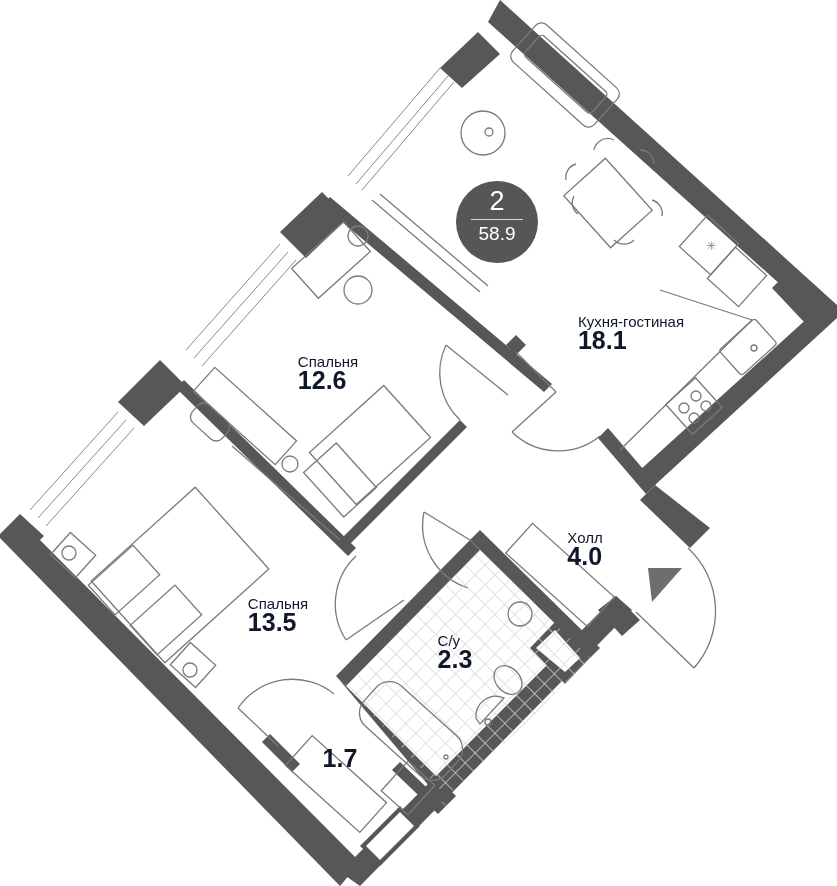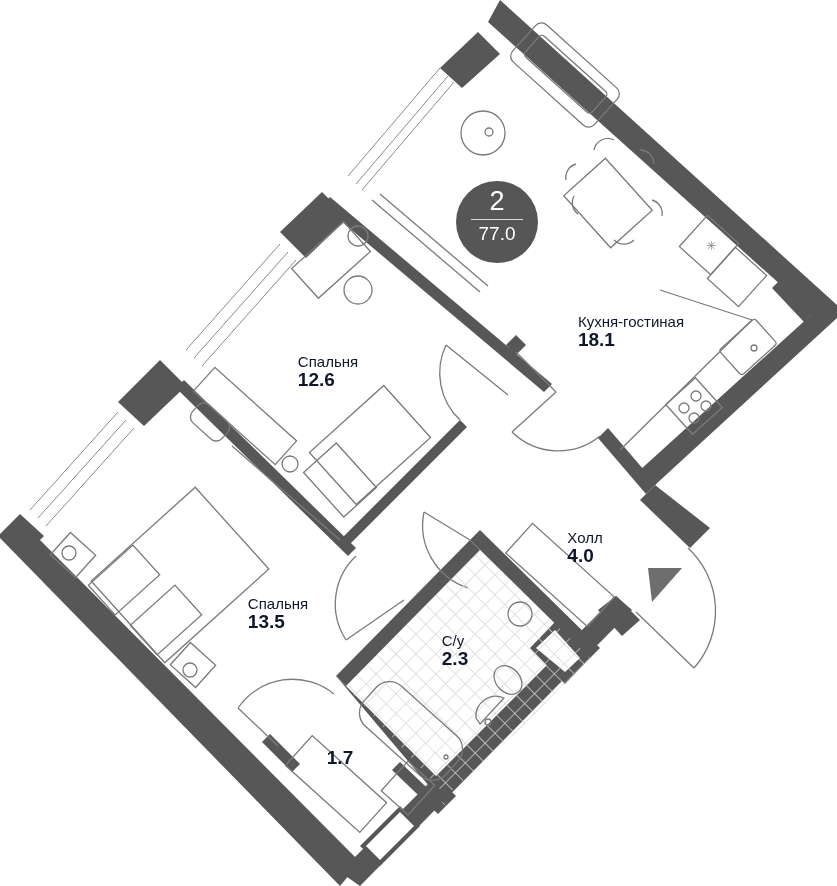--- a/index.html
+++ b/index.html
@@ -211,7 +211,7 @@
 <div class="badge">
   <span class="rooms">2</span>
   <span class="line"></span>
-  <span class="total">77.0</span>
+  <span class="total">58.9</span>
 </div>
 
 <div class="room-label" style="left:631px;top:314px;">

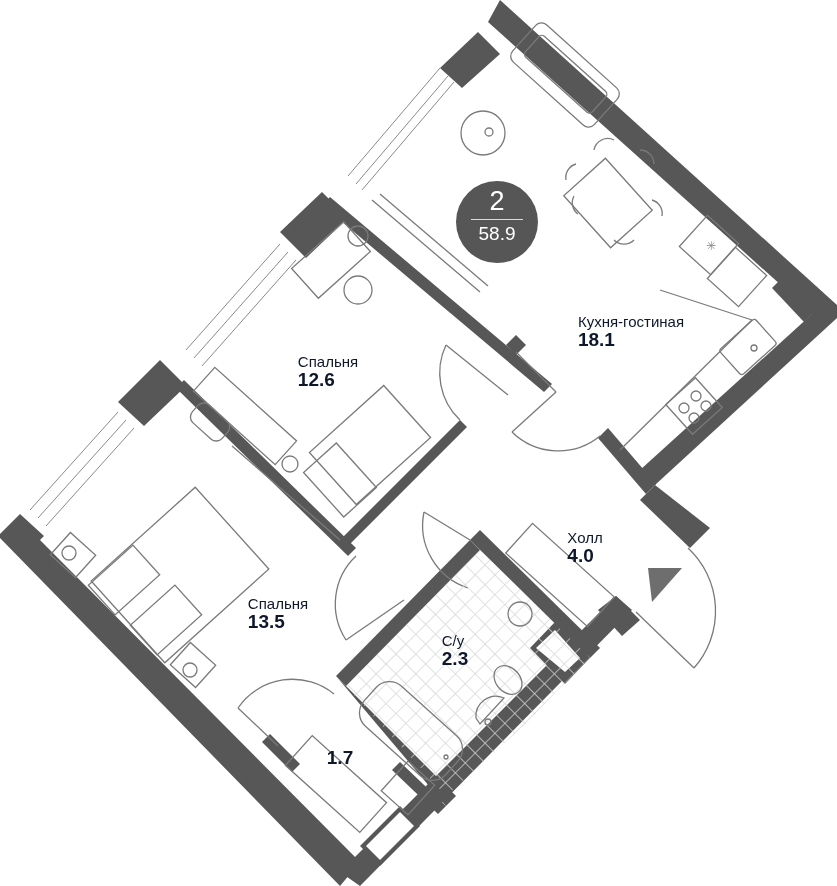--- a/index.html
+++ b/index.html
@@ -10,7 +10,7 @@
   .thin2{fill:none;stroke:#8a8a8a;stroke-width:1;}
   .room-label{position:absolute;text-align:left;color:#0f172a;transform:translate(-50%,0);white-space:nowrap;}
   .room-name{font-size:15px;line-height:16px;display:block;}
-  .room-area{font-size:19px;font-weight:bold;line-height:20px;display:block;}
+  .room-area{font-size:25px;font-weight:bold;line-height:20px;display:block;}
   .badge{position:absolute;left:456px;top:181px;width:82px;height:82px;border-radius:50%;background:#565656;color:#fff;text-align:center;}
   .badge .rooms{font-size:27px;line-height:30px;display:block;margin-top:5px;}
   .badge .line{display:block;width:52px;height:1px;background:#dcdcdc;margin:3px auto 3px;}

